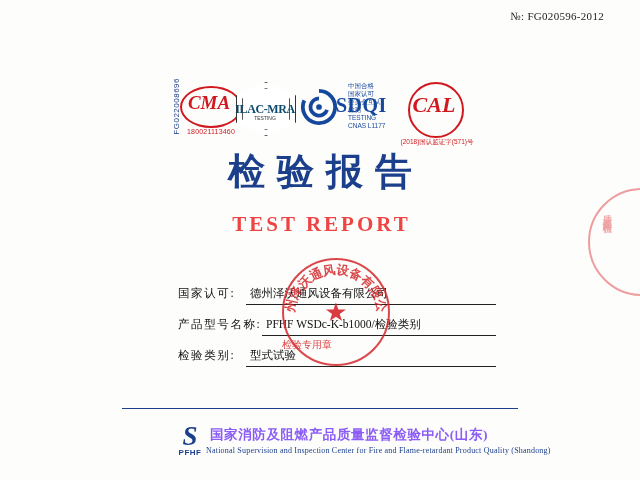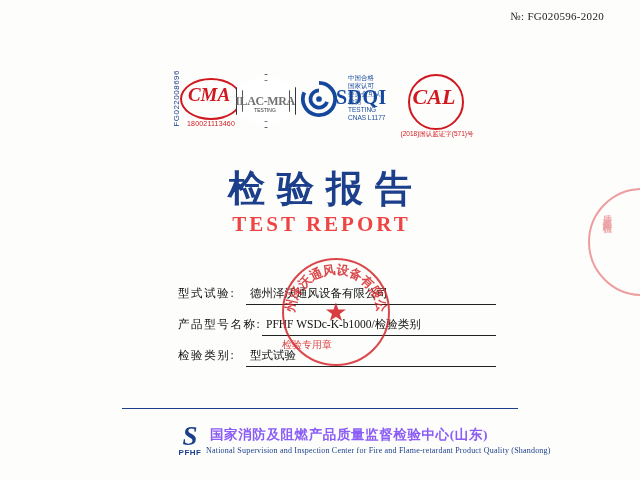--- a/index.html
+++ b/index.html
@@ -399,7 +399,7 @@
 
   <div class="doc-number">
     <span>№:</span>
-    <span>FG020596-2020</span>
+    <span>FG020596-2012</span>
   </div>
 
   <div class="marks">

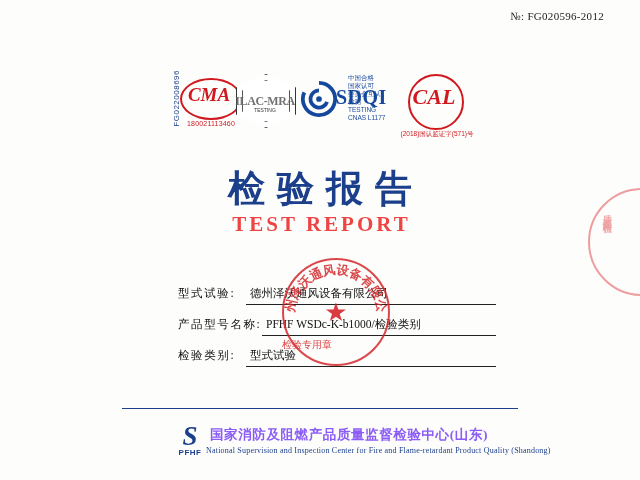--- a/index.html
+++ b/index.html
@@ -35,7 +35,7 @@
   
   .marks {
     position: absolute;
-    top: 32px;
+    top: 40px;
     left: 0;
     width: 524px;
     height: 90px;

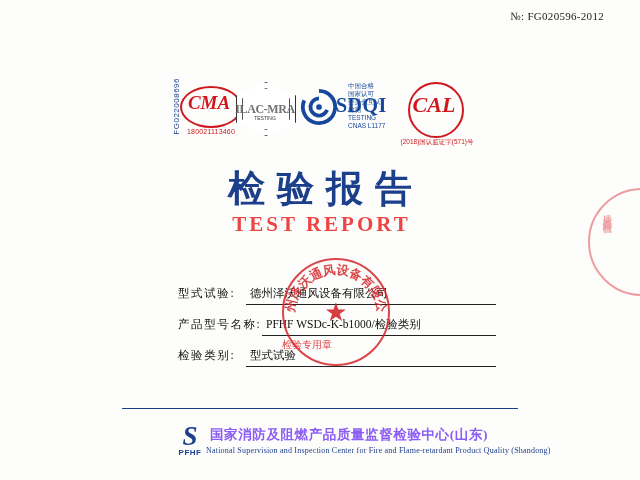--- a/index.html
+++ b/index.html
@@ -124,7 +124,7 @@
     font-family: "Liberation Serif", serif;
     font-weight: bold;
     font-size: 12px;
-    color: #737373;
+    color: #0c4a6e;
     letter-spacing: -0.4px;
   }
   .ilac .sub {

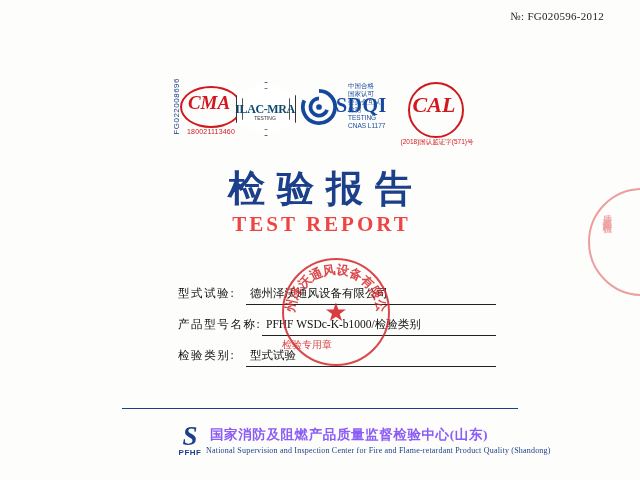--- a/index.html
+++ b/index.html
@@ -209,7 +209,7 @@
   
   .title-cn {
     position: absolute;
-    top: 164px;
+    top: 147px;
     left: 0;
     width: 640px;
     text-align: center;

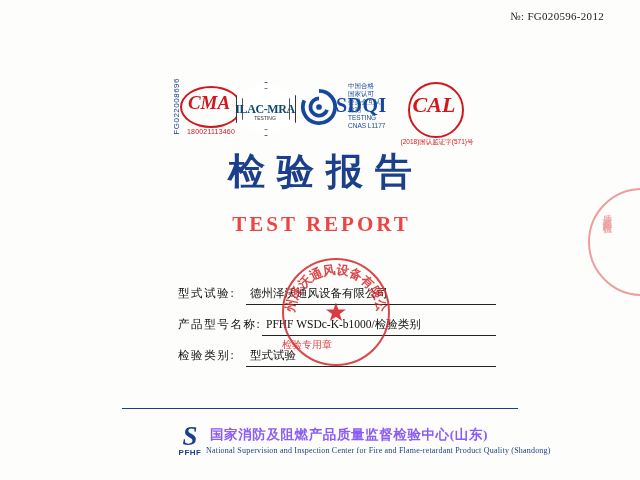--- a/index.html
+++ b/index.html
@@ -450,7 +450,7 @@
   <div class="fields">
 
     <div class="field-row">
-      <span class="field-label">型式试验:</span>
+      <span class="field-label">国家认可:</span>
       <span class="field-value">德州泽沃通风设备有限公司</span>
       <span class="field-line"></span>
     </div>

